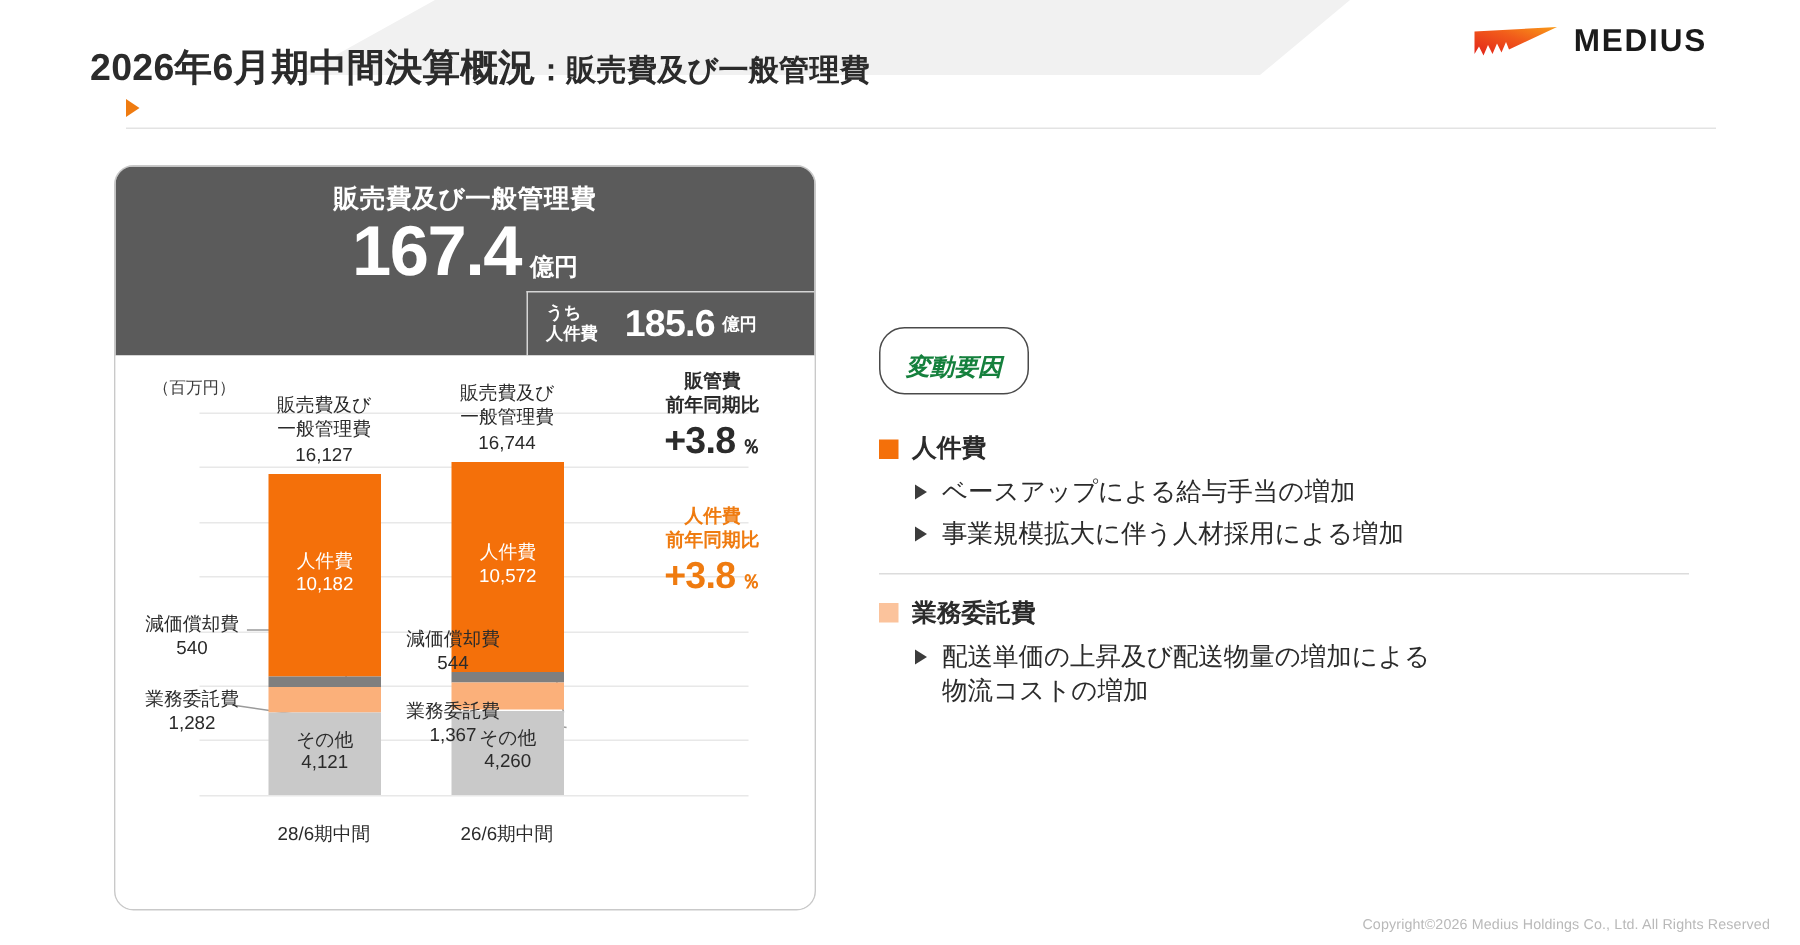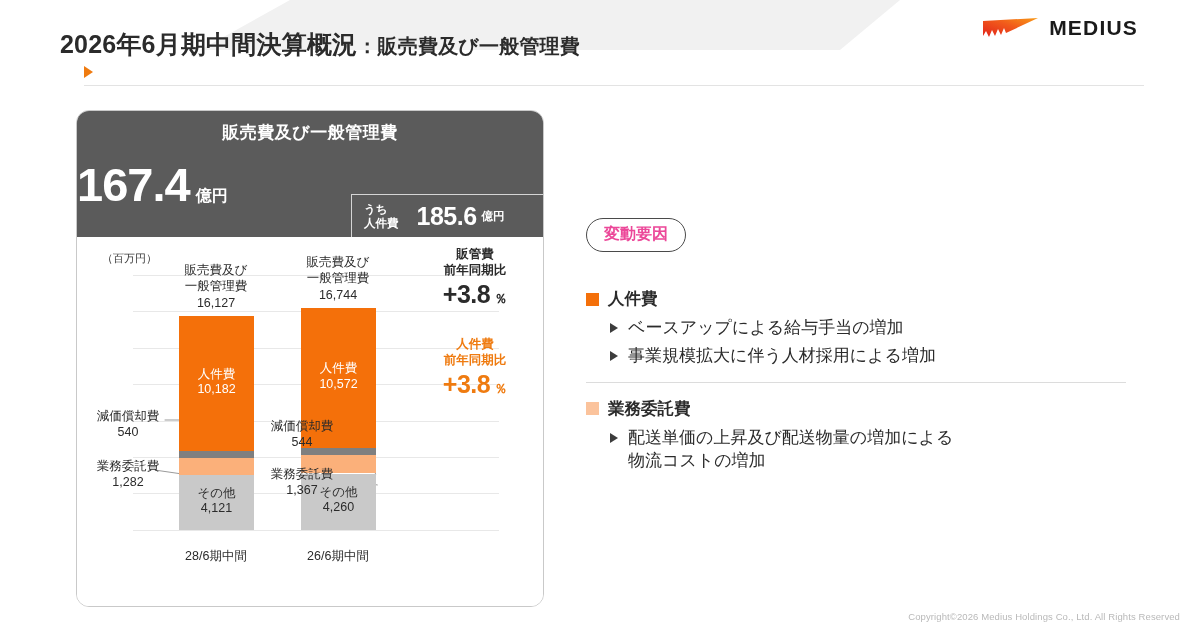--- a/index.html
+++ b/index.html
@@ -61,7 +61,7 @@
     font-size:17px;font-weight:bold;letter-spacing:.5px;
   }
   .ch-big{
-    position:absolute;top:44px;left:0;width:100%;text-align:left;
+    position:absolute;top:26px;left:0;width:100%;text-align:center;
     font-size:47px;font-weight:bold;letter-spacing:-1px;line-height:1.28;
   }
   .ch-big .unit{font-size:16px;font-weight:bold;letter-spacing:0;margin-left:6px;}

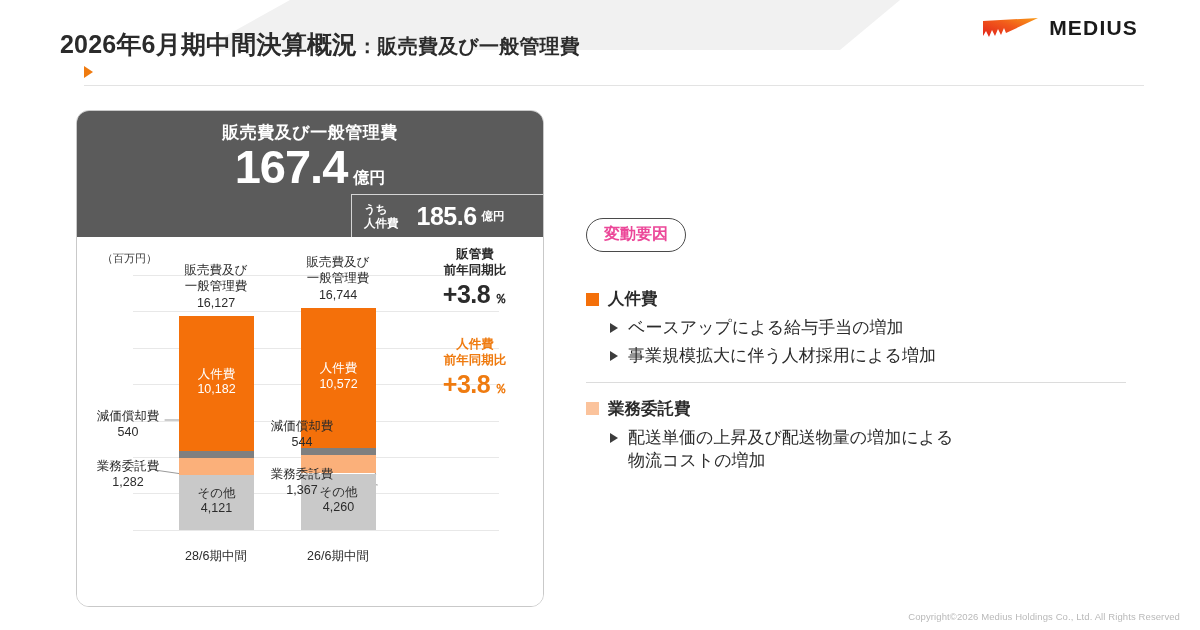--- a/index.html
+++ b/index.html
@@ -104,8 +104,8 @@
   
   .pill{
     position:absolute;left:586px;top:218px;
-    padding:5px 17px 6px;border:1.5px solid #4a4a4a;border-radius:17px;
-    font-size:16px;font-weight:bold;color:#ec4899;
+    padding:16px 17px 6px;border:1.5px solid #4a4a4a;border-radius:17px;
+    font-size:16px;font-weight:bold;color:#15803d;font-style:italic;
   }
   .factors{position:absolute;left:586px;top:288px;width:540px;}
   .fgroup{margin-bottom:6px;}

